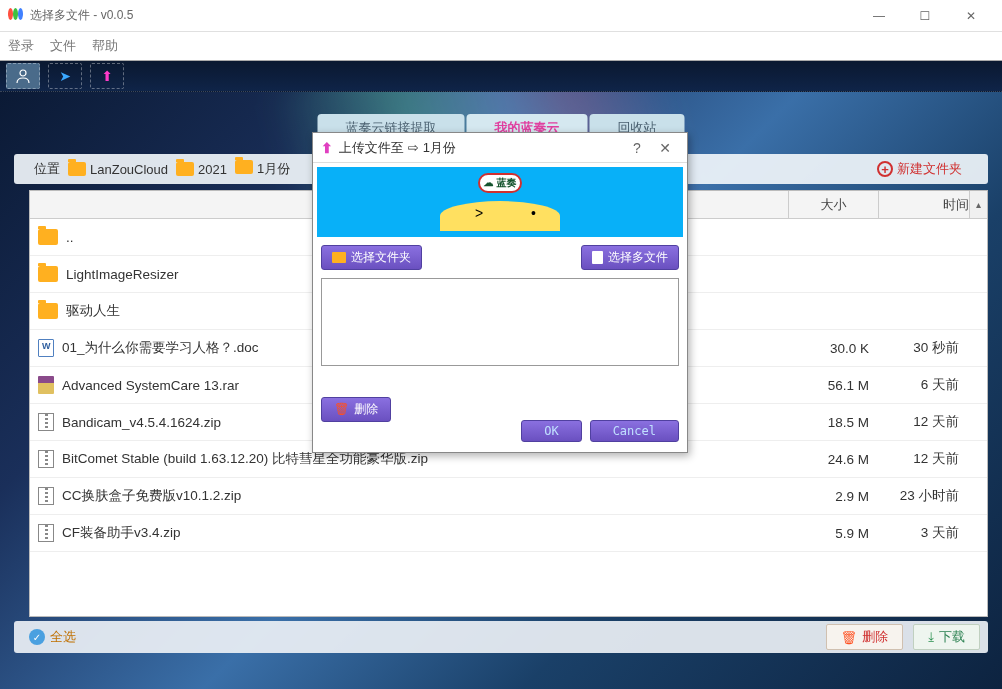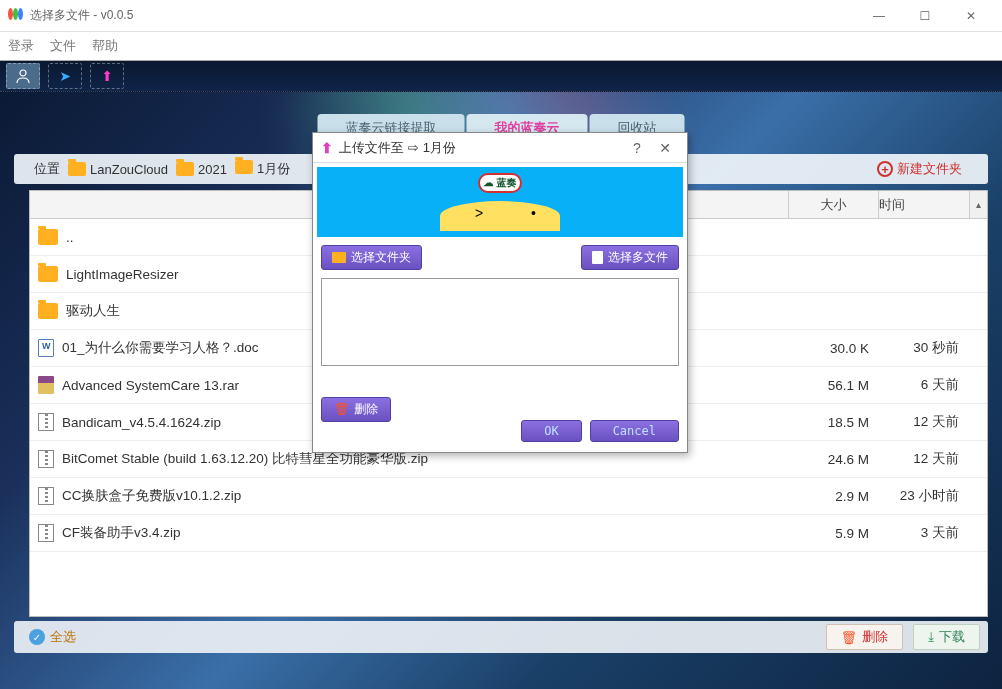--- a/index.html
+++ b/index.html
@@ -45,7 +45,7 @@
 .filehdr { display: flex; height: 28px; background: #f4f4f4; border-bottom: 1px solid #ccc; font-size: 13px; color: #444; }
 .filehdr .col-name { flex: 1; border-right: 1px solid #ccc; }
 .filehdr .col-size { width: 90px; text-align: center; border-right: 1px solid #ccc; line-height: 28px; }
-.filehdr .col-time { width: 90px; text-align: left; line-height: 28px; }
+.filehdr .col-time { width: 90px; text-align: right; line-height: 28px; }
 .filehdr .col-scroll { width: 18px; background:#f0f0f0; border-left:1px solid #ccc; display:flex; align-items:center; justify-content:center; font-size:10px; color:#666;}
 .filelist { flex: 1; overflow: hidden; }
 .filerow { display: flex; height: 37px; align-items: center; border-bottom: 1px solid #eee; font-size: 13.5px; color: #333; }

